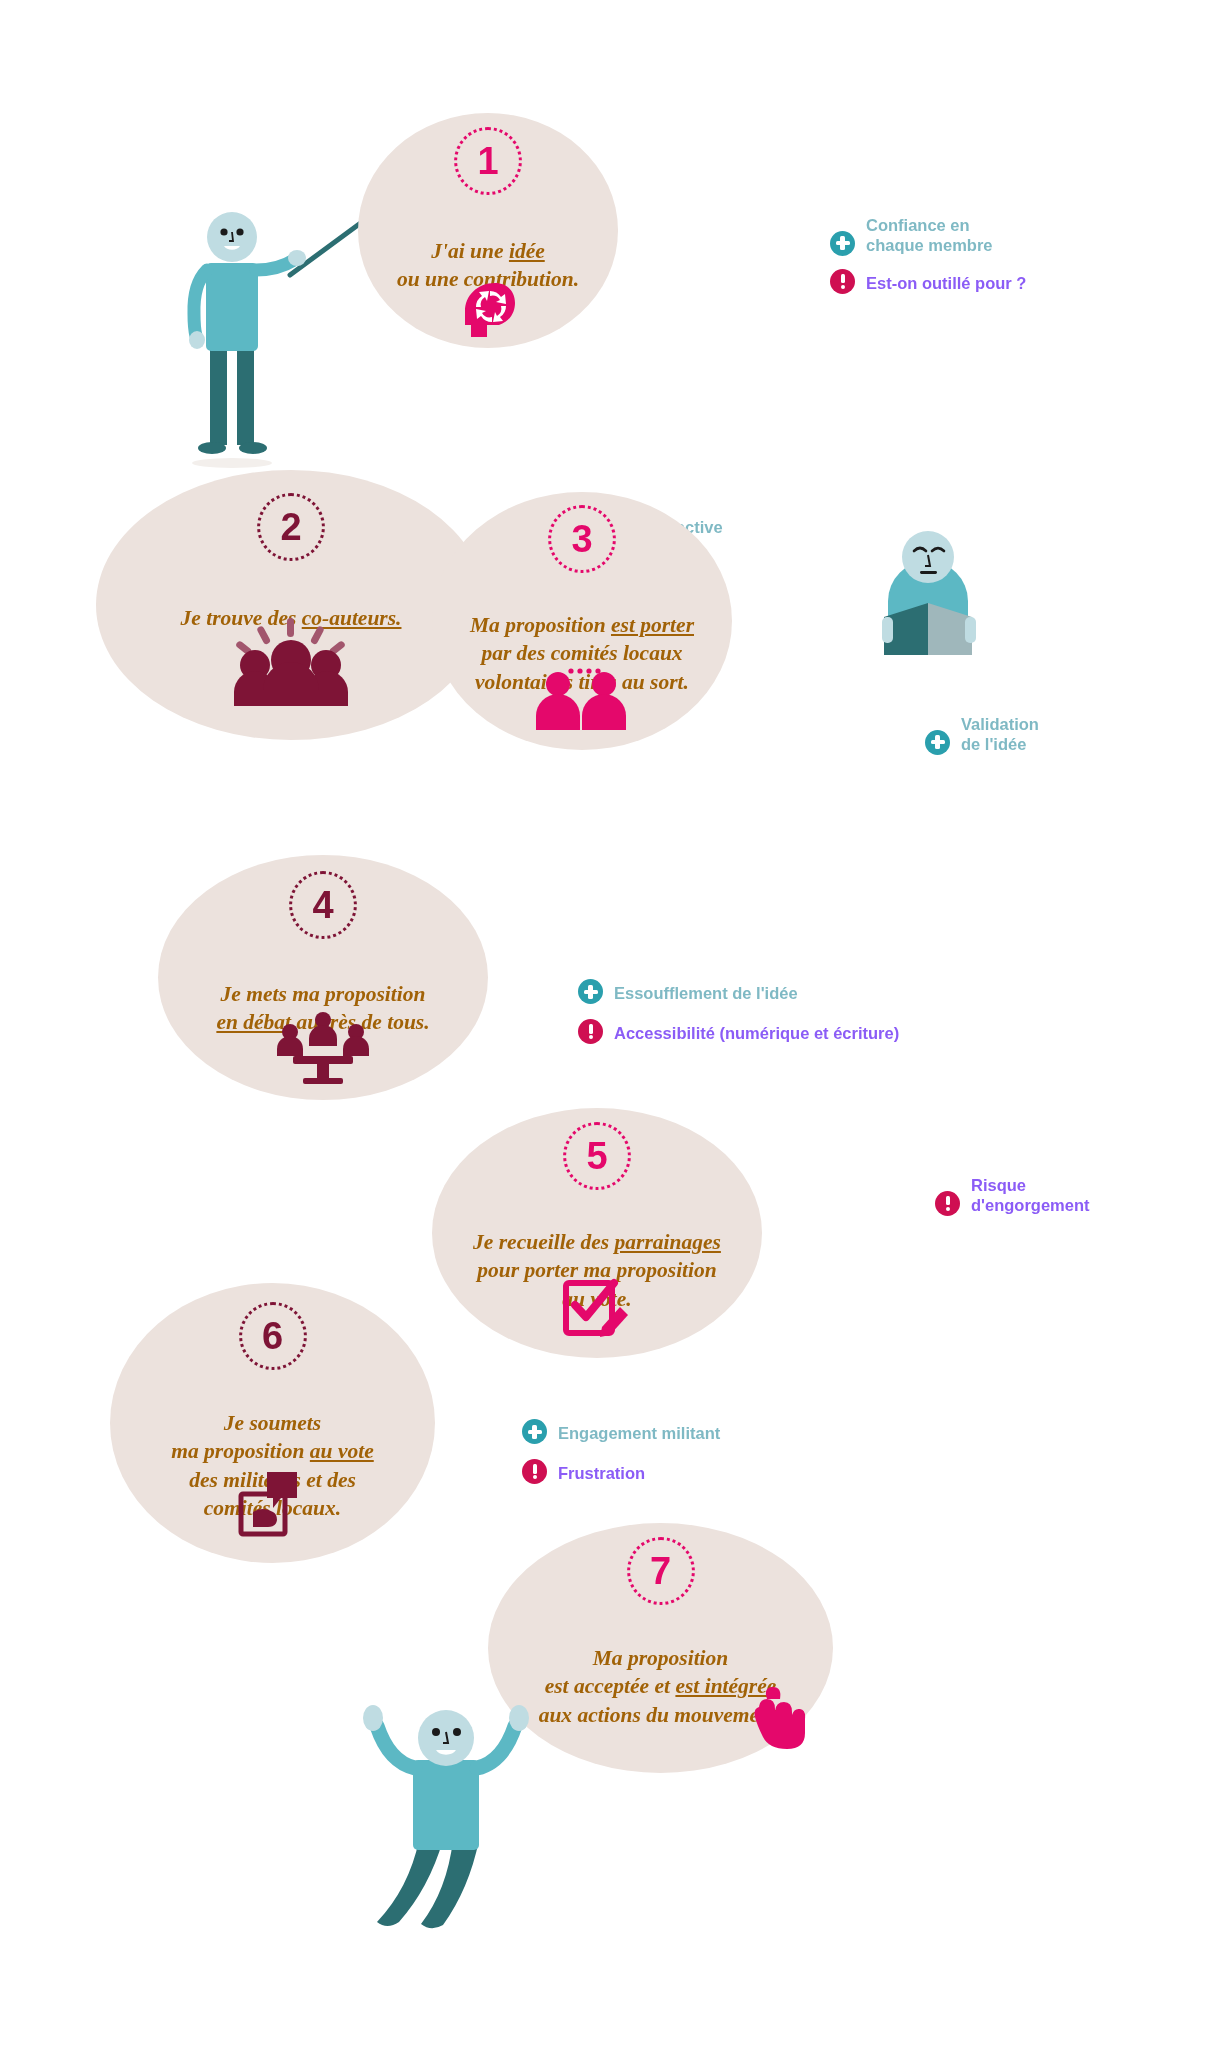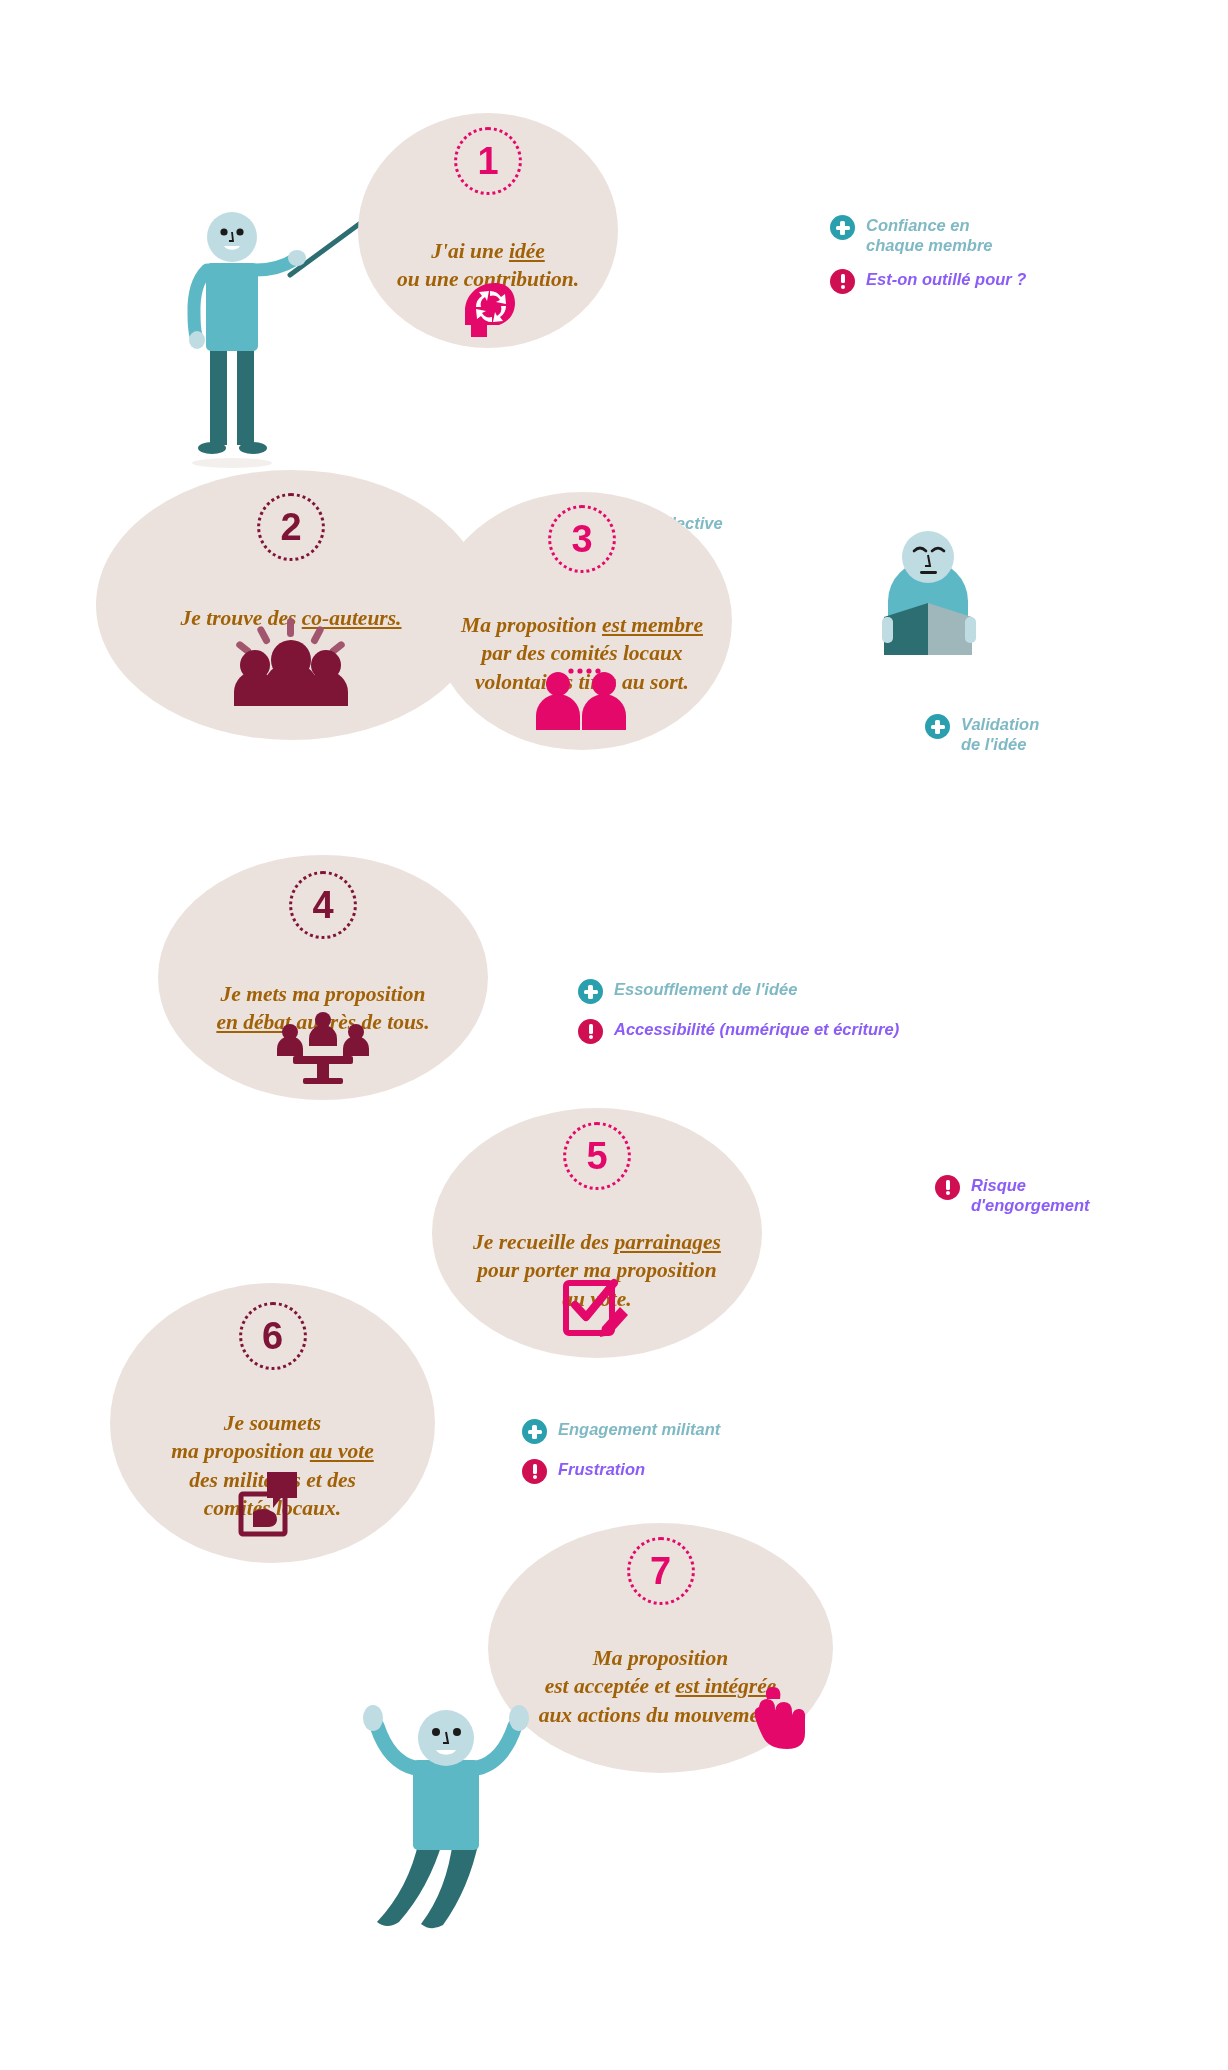--- a/index.html
+++ b/index.html
@@ -46,7 +46,7 @@
 
   
   .notes{position:absolute;}
-  .note{display:flex;align-items:flex-start;margin-bottom:9px;font-style:italic;}
+  .note{display:flex;align-items:flex-end;margin-bottom:9px;}
   .note .badge{
     flex:0 0 auto;width:25px;height:25px;border-radius:50%;
     position:relative;margin-right:11px;margin-top:1px;

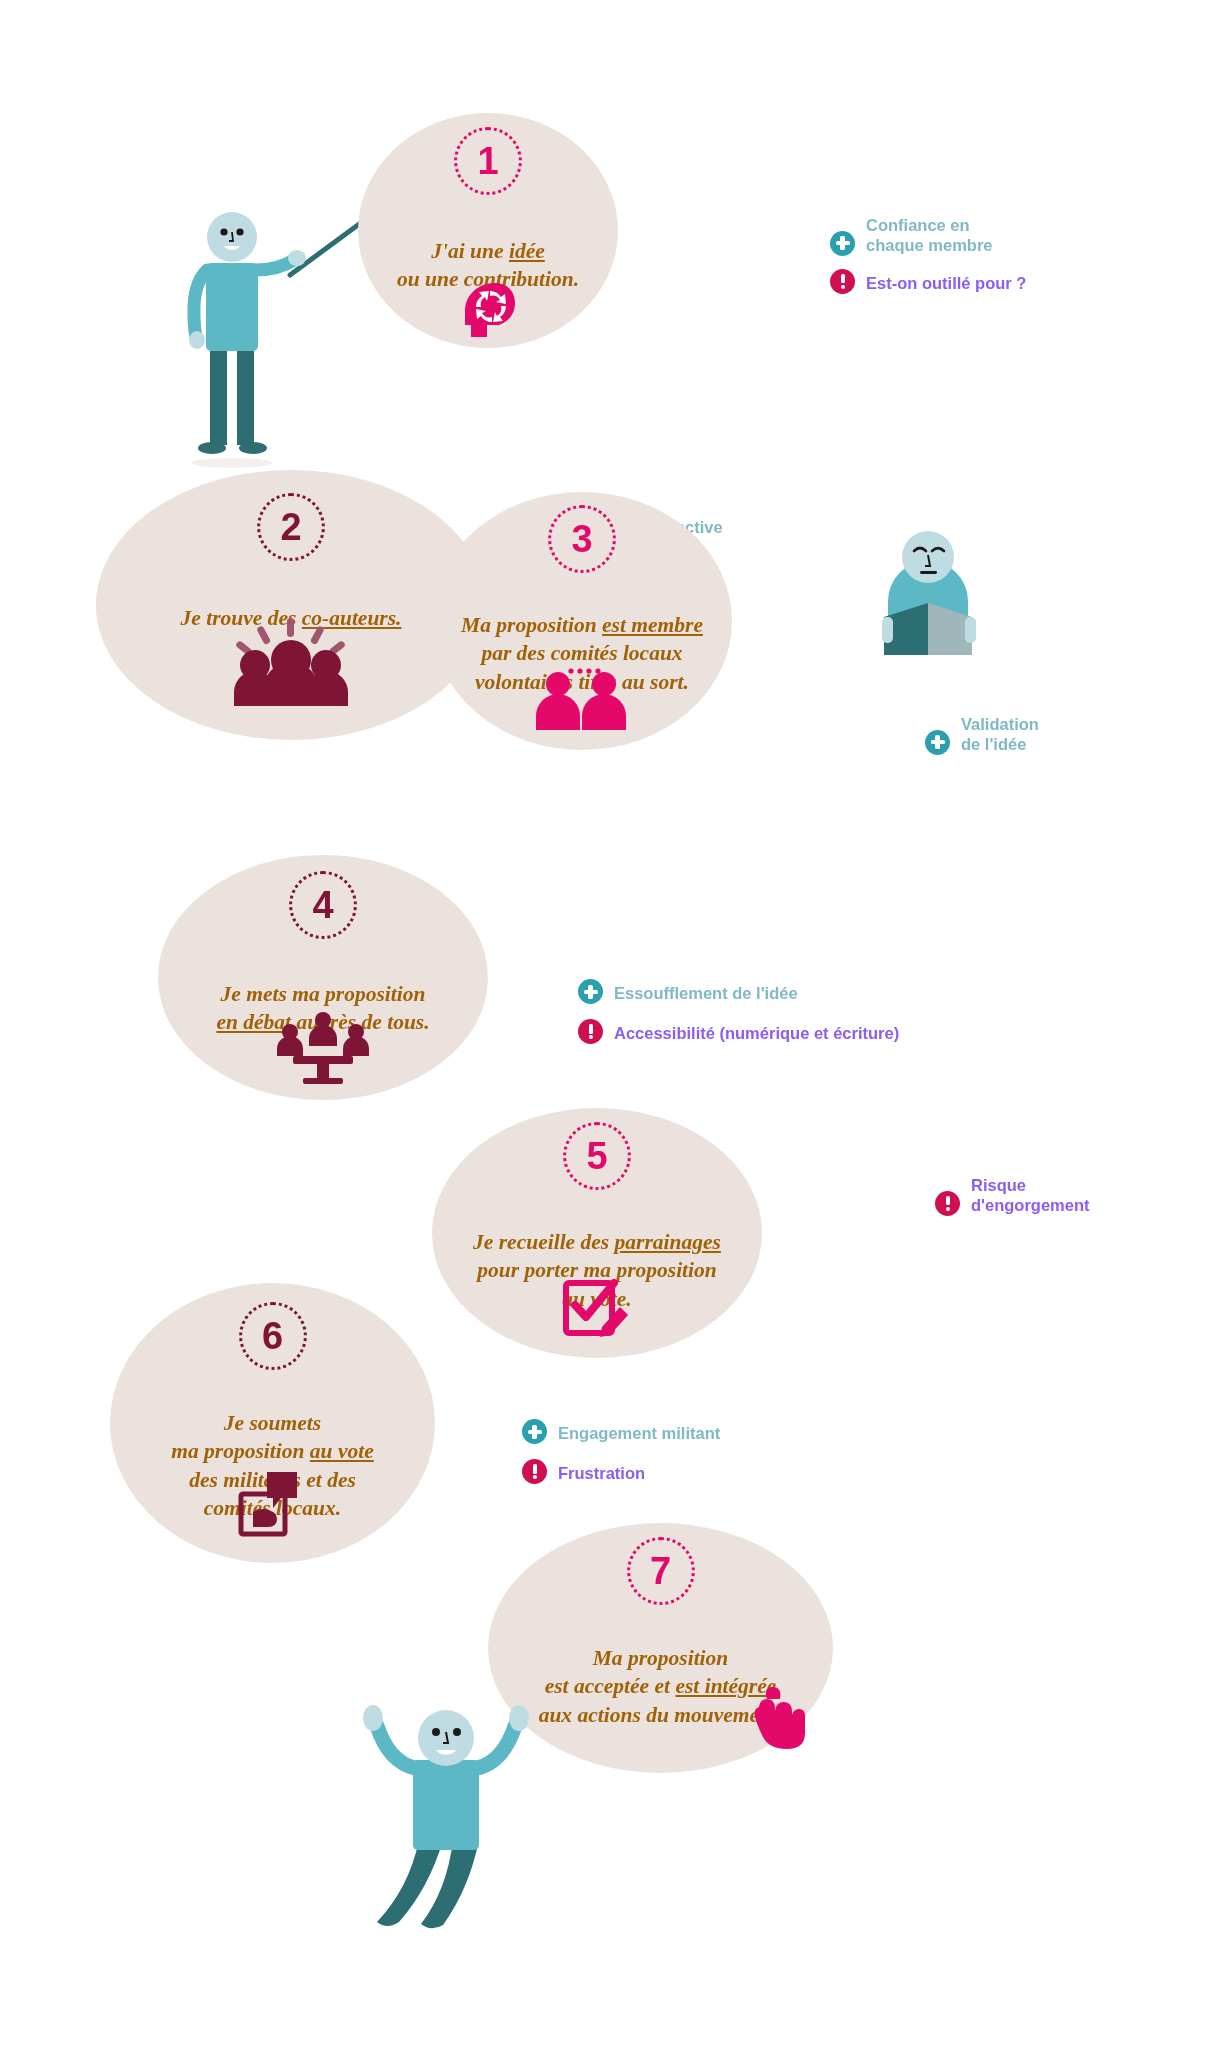--- a/index.html
+++ b/index.html
@@ -217,7 +217,7 @@
     </svg>
     <div class="bnum pink" style="top:13px;">3</div>
     <div class="btext" style="top:90px;">
-      <span>Ma proposition <u>est membre</u>
+      <span>Ma proposition <u>est porter</u>
 par des comités locaux
 volontaires tirés au sort.</span>
     </div>

